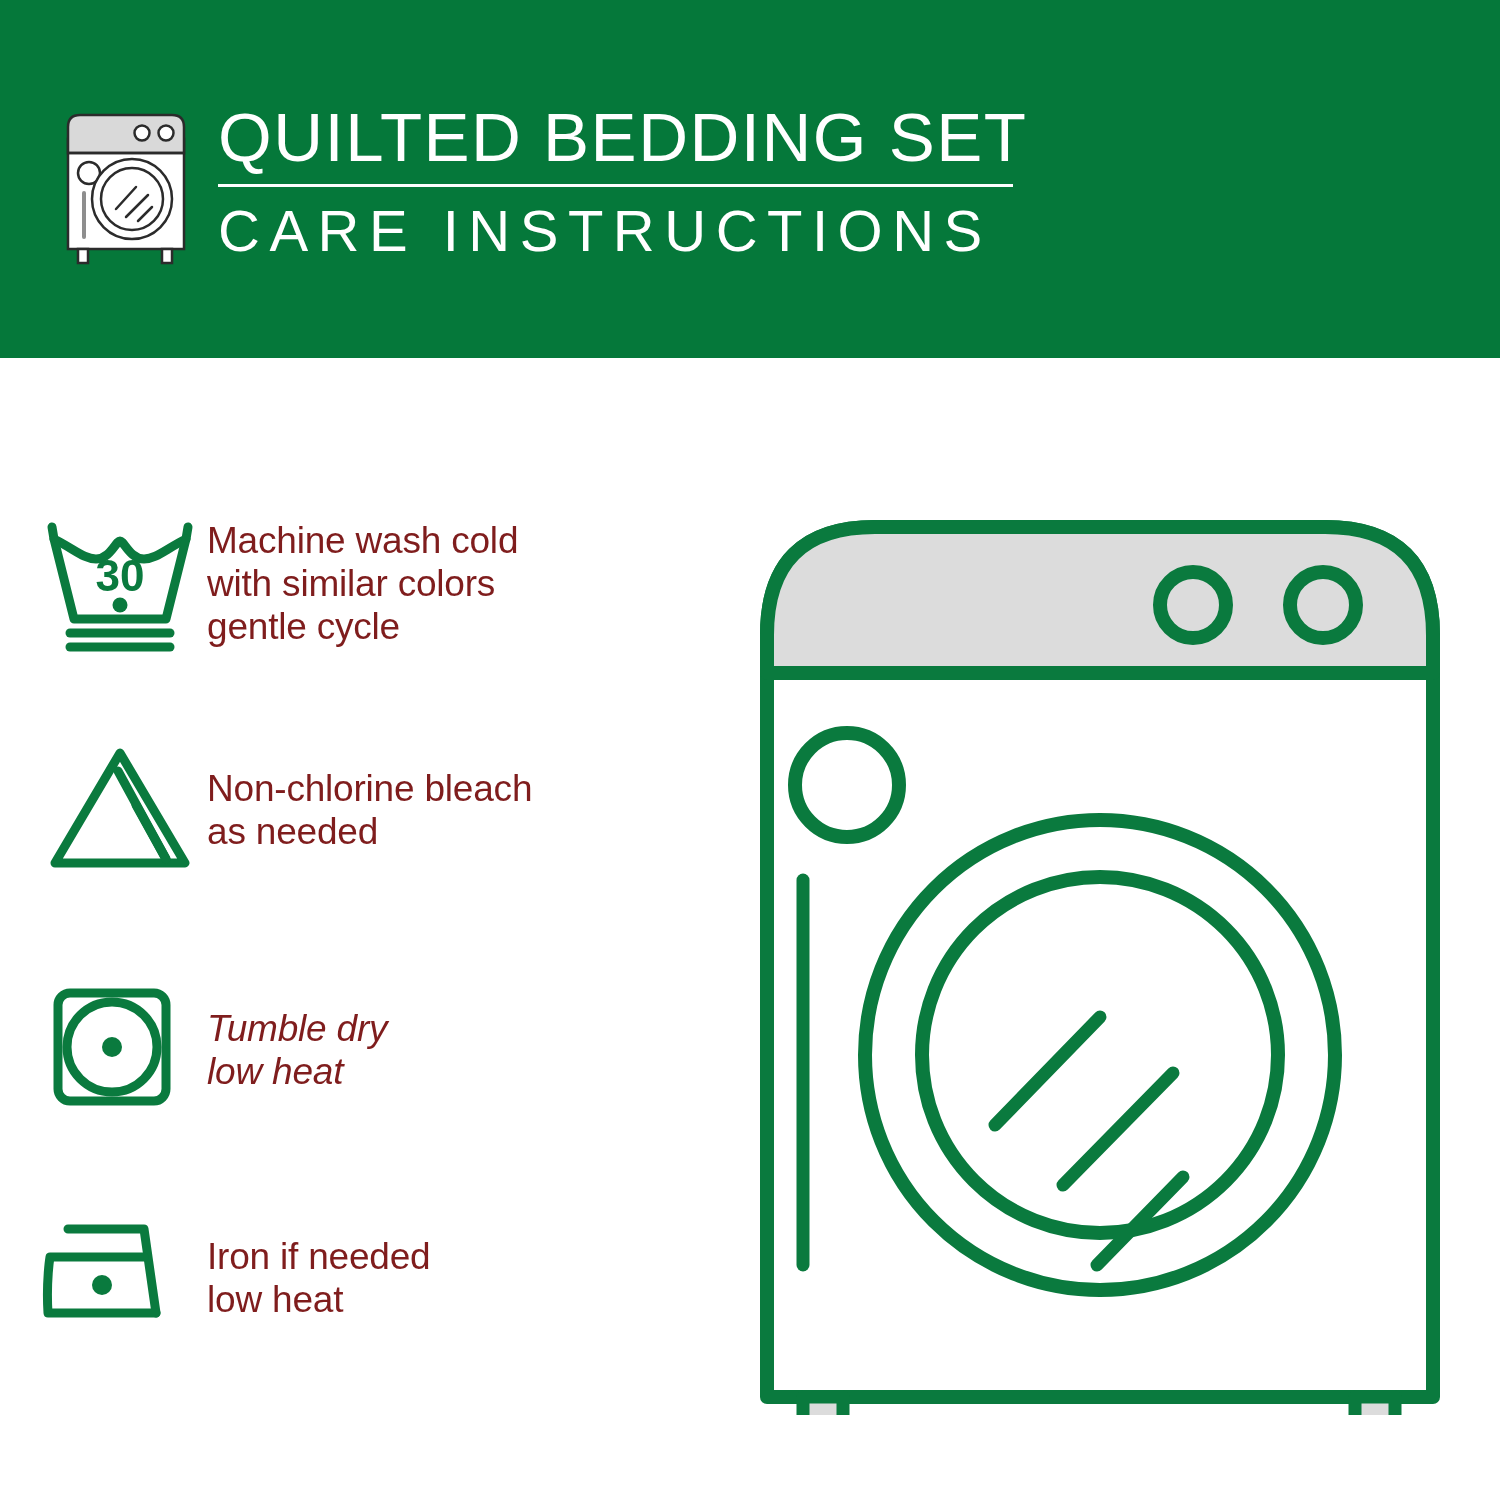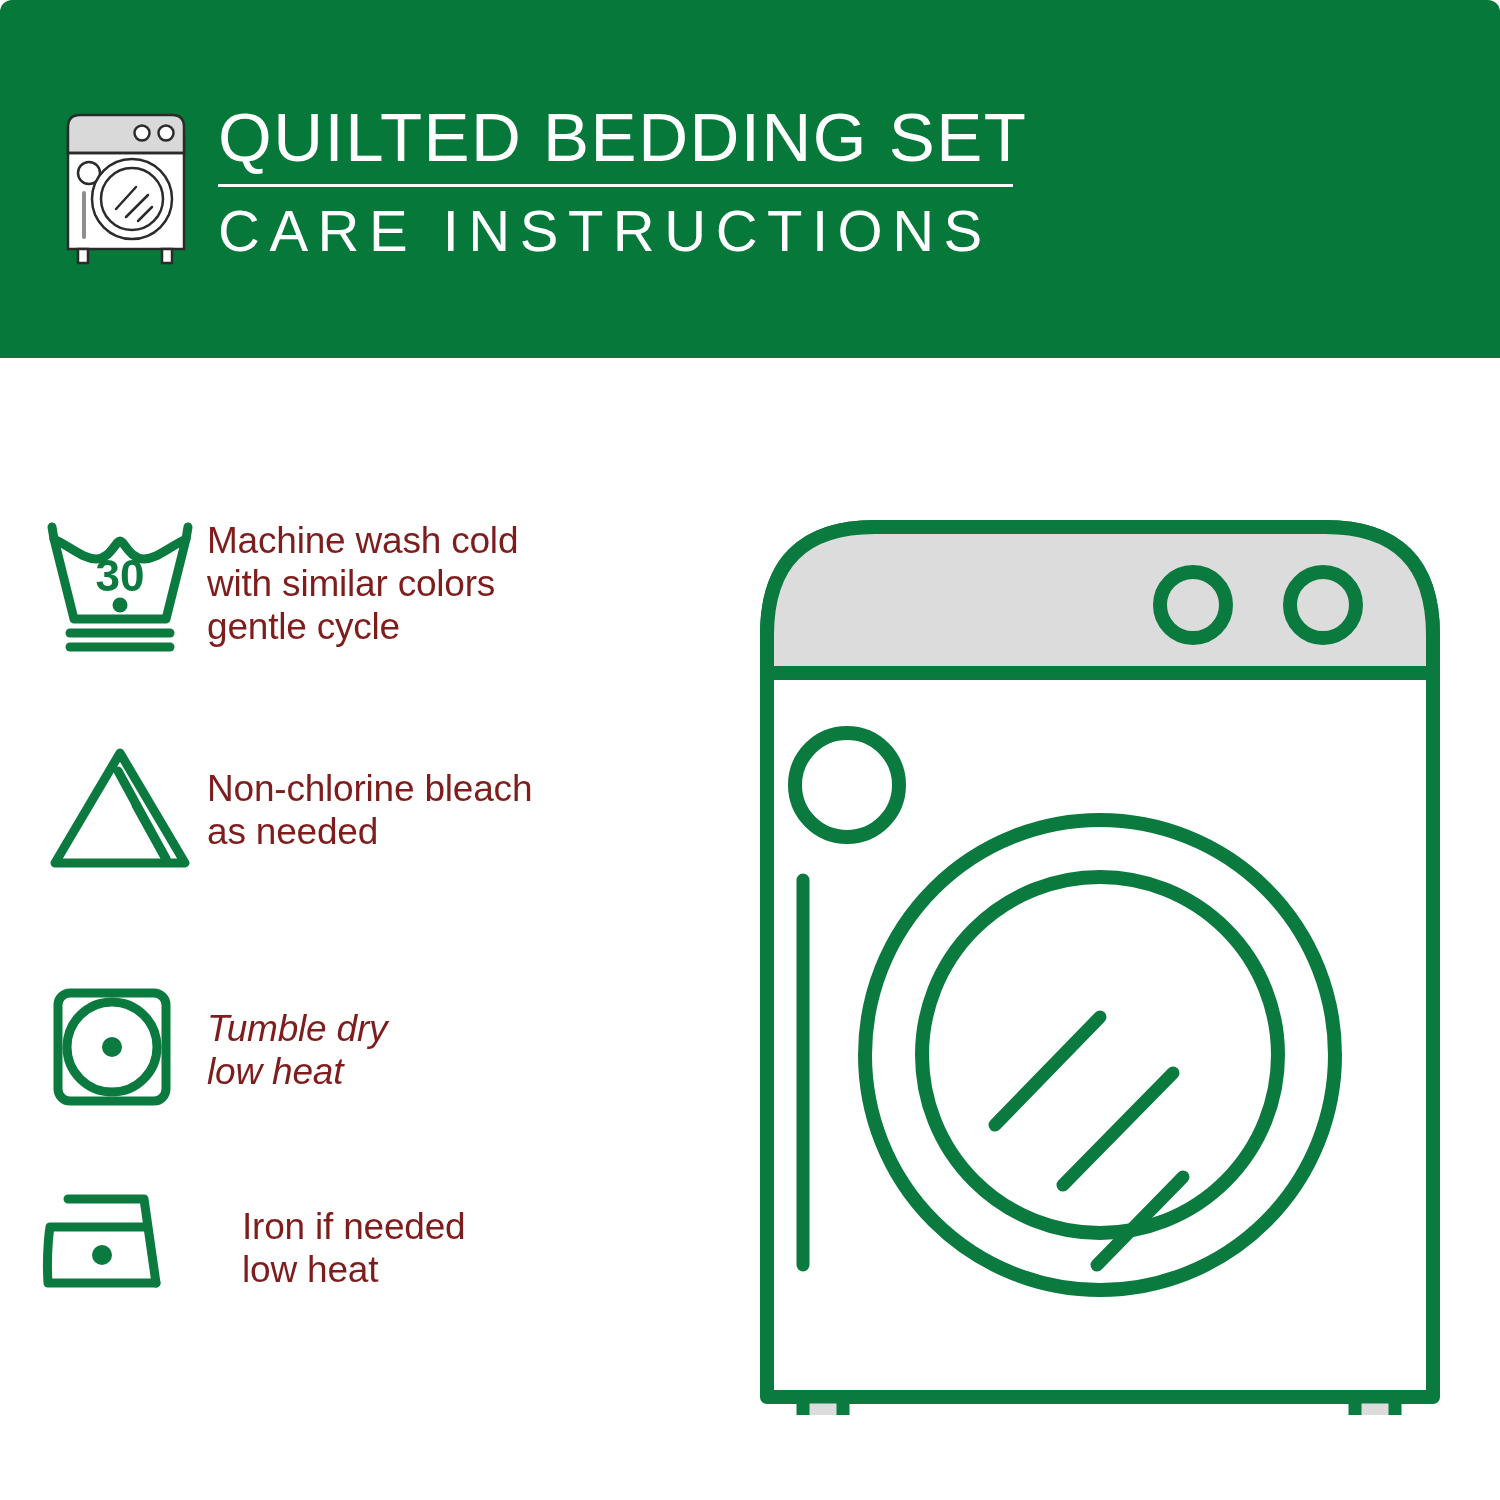--- a/index.html
+++ b/index.html
@@ -16,7 +16,6 @@
     height: 1500px;
     background: #ffffff;
     overflow: hidden;
-    border-radius: 12px;
   }
 
   

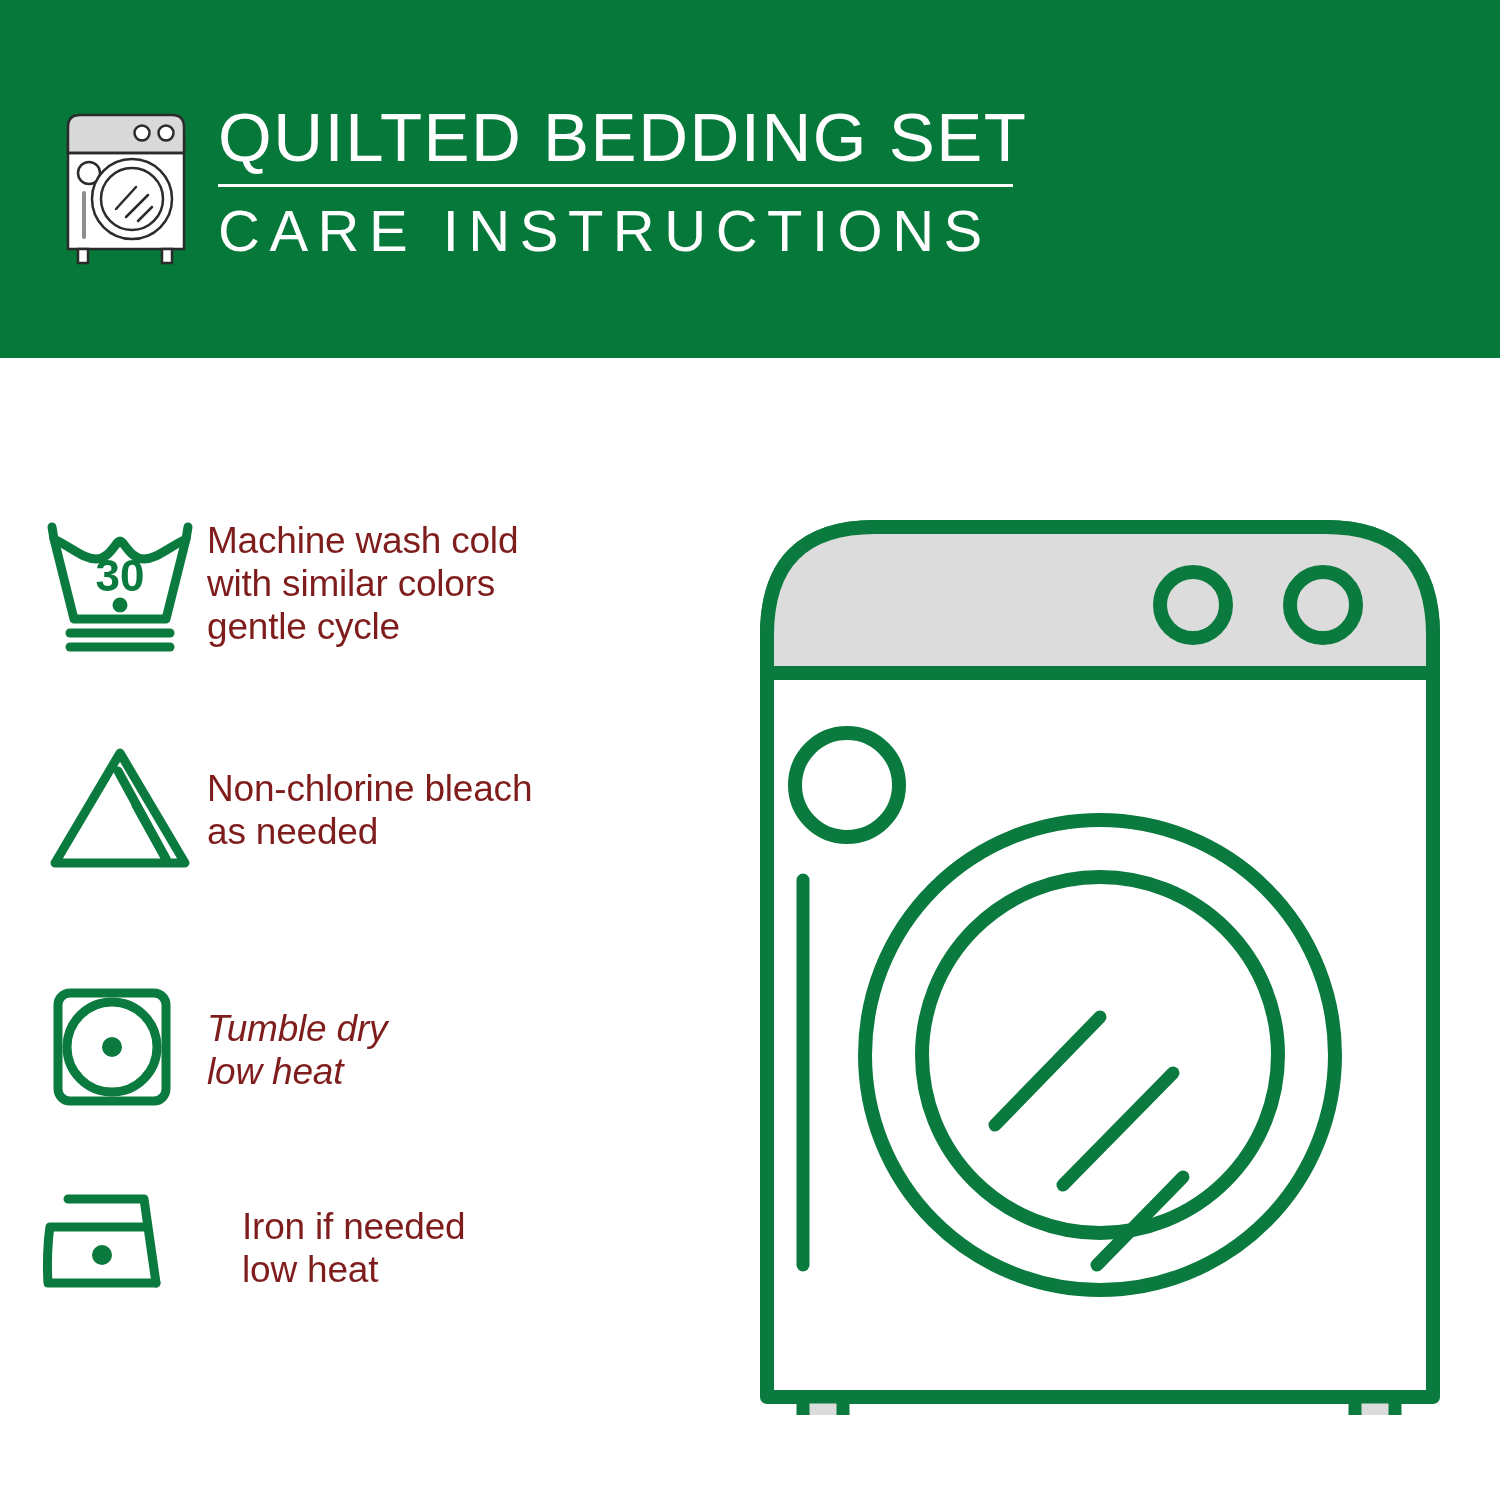--- a/index.html
+++ b/index.html
@@ -102,7 +102,7 @@
   #care-item-0 { top: 0px; }
   #care-item-1 { top: 222px; }
   #care-item-2 { top: 462px; font-style: italic; }
-  #care-item-3 { top: 660px; gap: 35px; }
+  #care-item-3 { top: 690px; }
 
   .care-item-0-text { padding-top: 14px; }
   .care-item-1-text { padding-top: 40px; }

